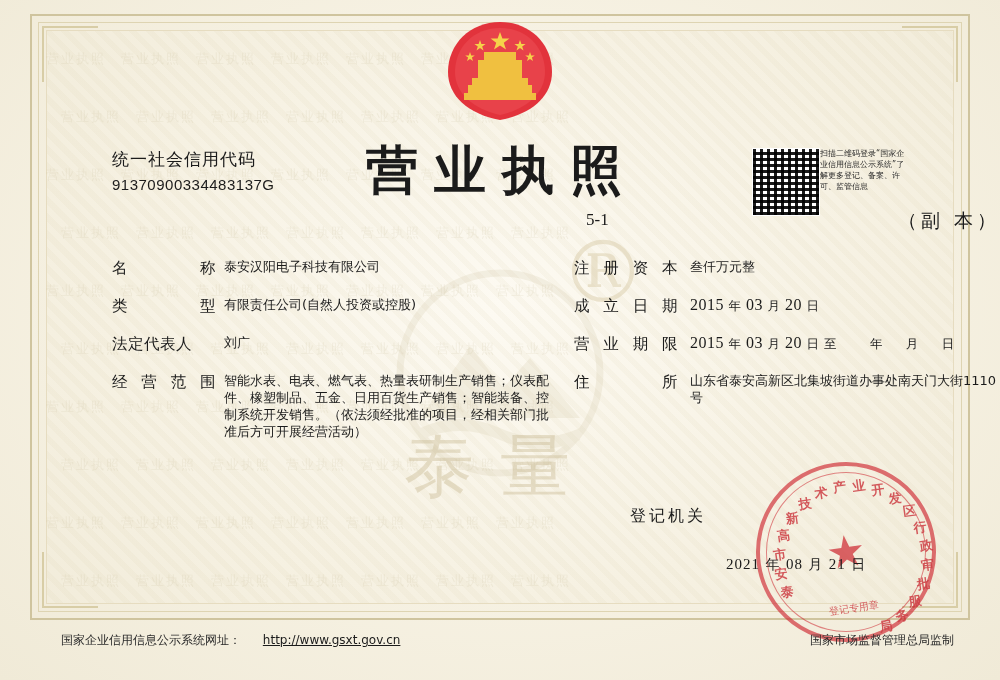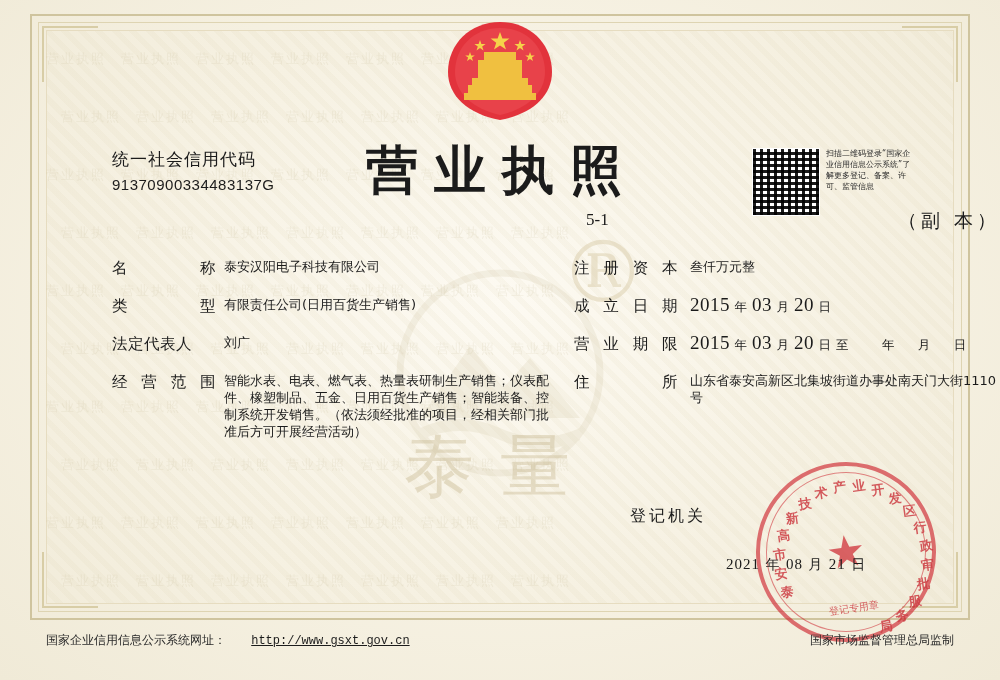--- a/index.html
+++ b/index.html
@@ -106,7 +106,7 @@
     float:left;border:1px solid #fff;
   }
   .qr-note{
-    float:left;width:92px;margin-left:6px;
+    float:left;width:92px;
     font-size:8px;line-height:11px;color:#2b2b2b;
     font-family:"DejaVu Sans", sans-serif;
   }

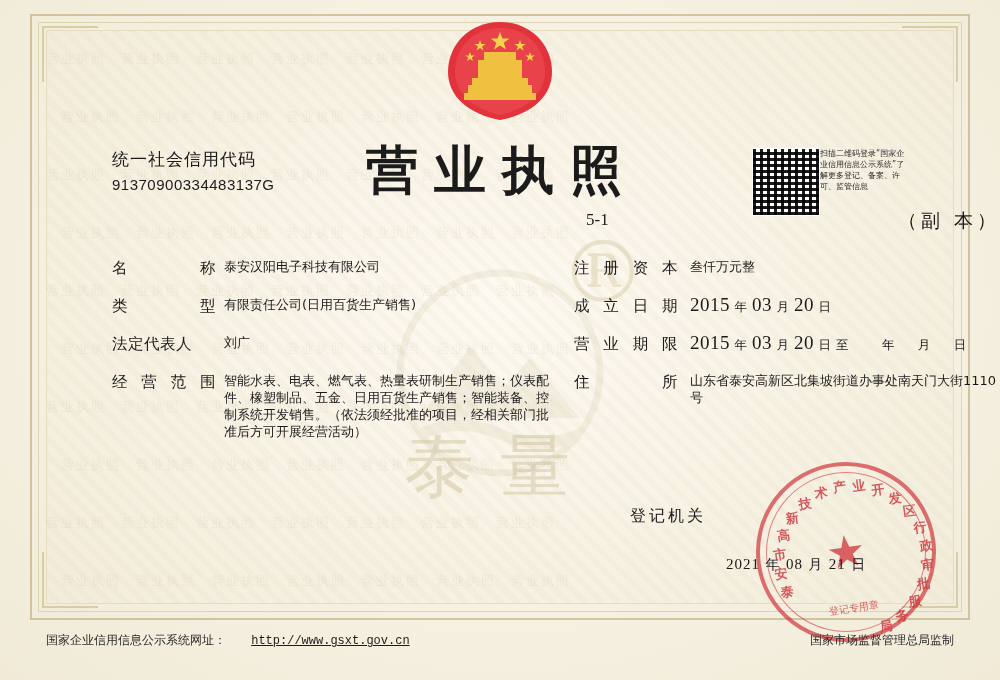--- a/index.html
+++ b/index.html
@@ -278,7 +278,7 @@
         <span>类</span>
         <span>型</span>
       </div>
-      <div class="val">有限责任公司(日用百货生产销售)</div>
+      <div class="val">有限责任公司(自然人投资或控股)</div>
       <div class="rlbl">
         <span>成</span>
         <span>立</span>

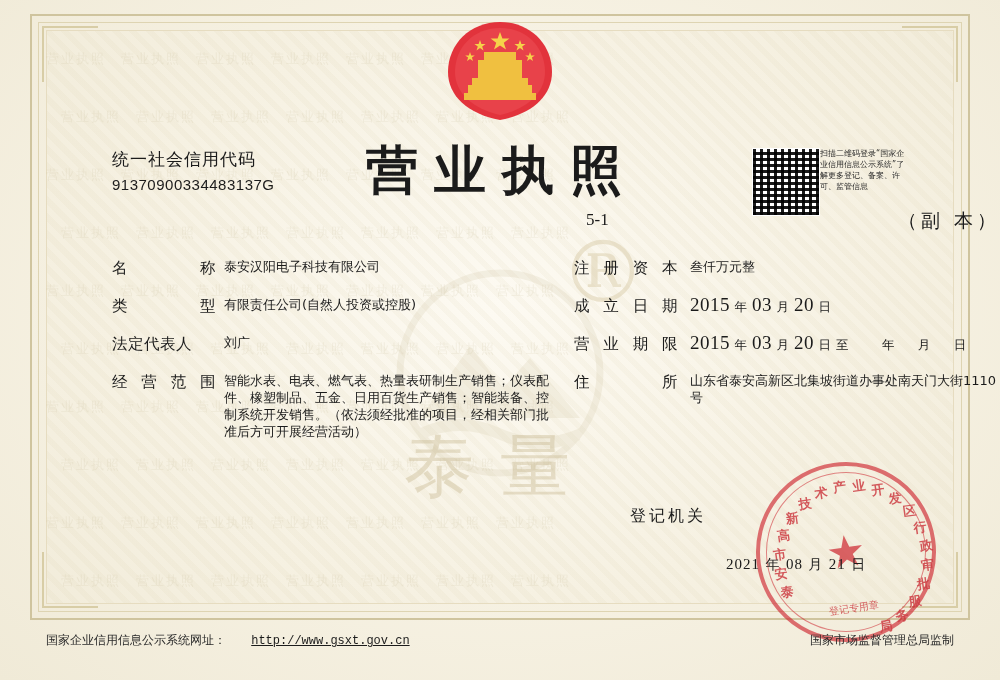--- a/index.html
+++ b/index.html
@@ -137,7 +137,7 @@
     font-family:"DejaVu Sans", sans-serif;
   }
   .dateline{font-size:12.5px;letter-spacing:.5px;}
-  .dateline .num{font-family:"Liberation Serif", serif;font-size:19px;}
+  .dateline .num{font-family:"Liberation Serif", serif;font-size:16px;}
 
   
   .reg-auth{

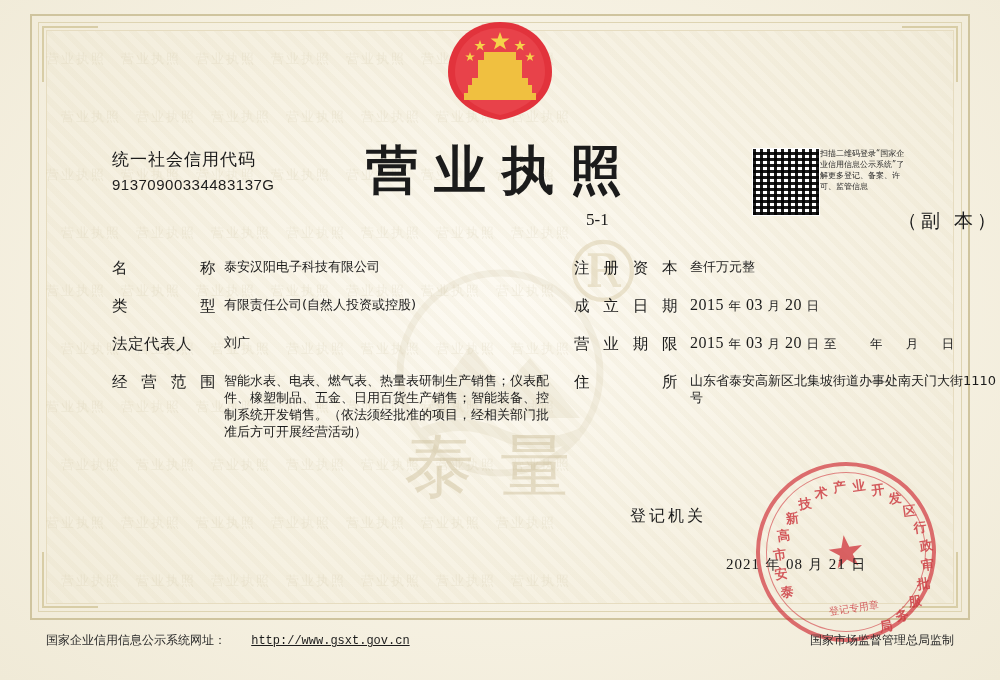--- a/index.html
+++ b/index.html
@@ -186,7 +186,7 @@
     font-size:12px;color:#2a2a2a;
     font-family:"DejaVu Sans", sans-serif;
   }
-  .f-left{position:absolute;left:46px;top:12px;font-family:Liberation Mono, monospace;}
+  .f-left{position:absolute;left:61px;top:12px;}
   .f-left .url{margin-left:18px;text-decoration:underline;color:#1b1b1b;}
   .f-mid{position:absolute;left:484px;top:4px;line-height:16px;text-align:left;}
   .f-right{position:absolute;right:46px;top:12px;}

